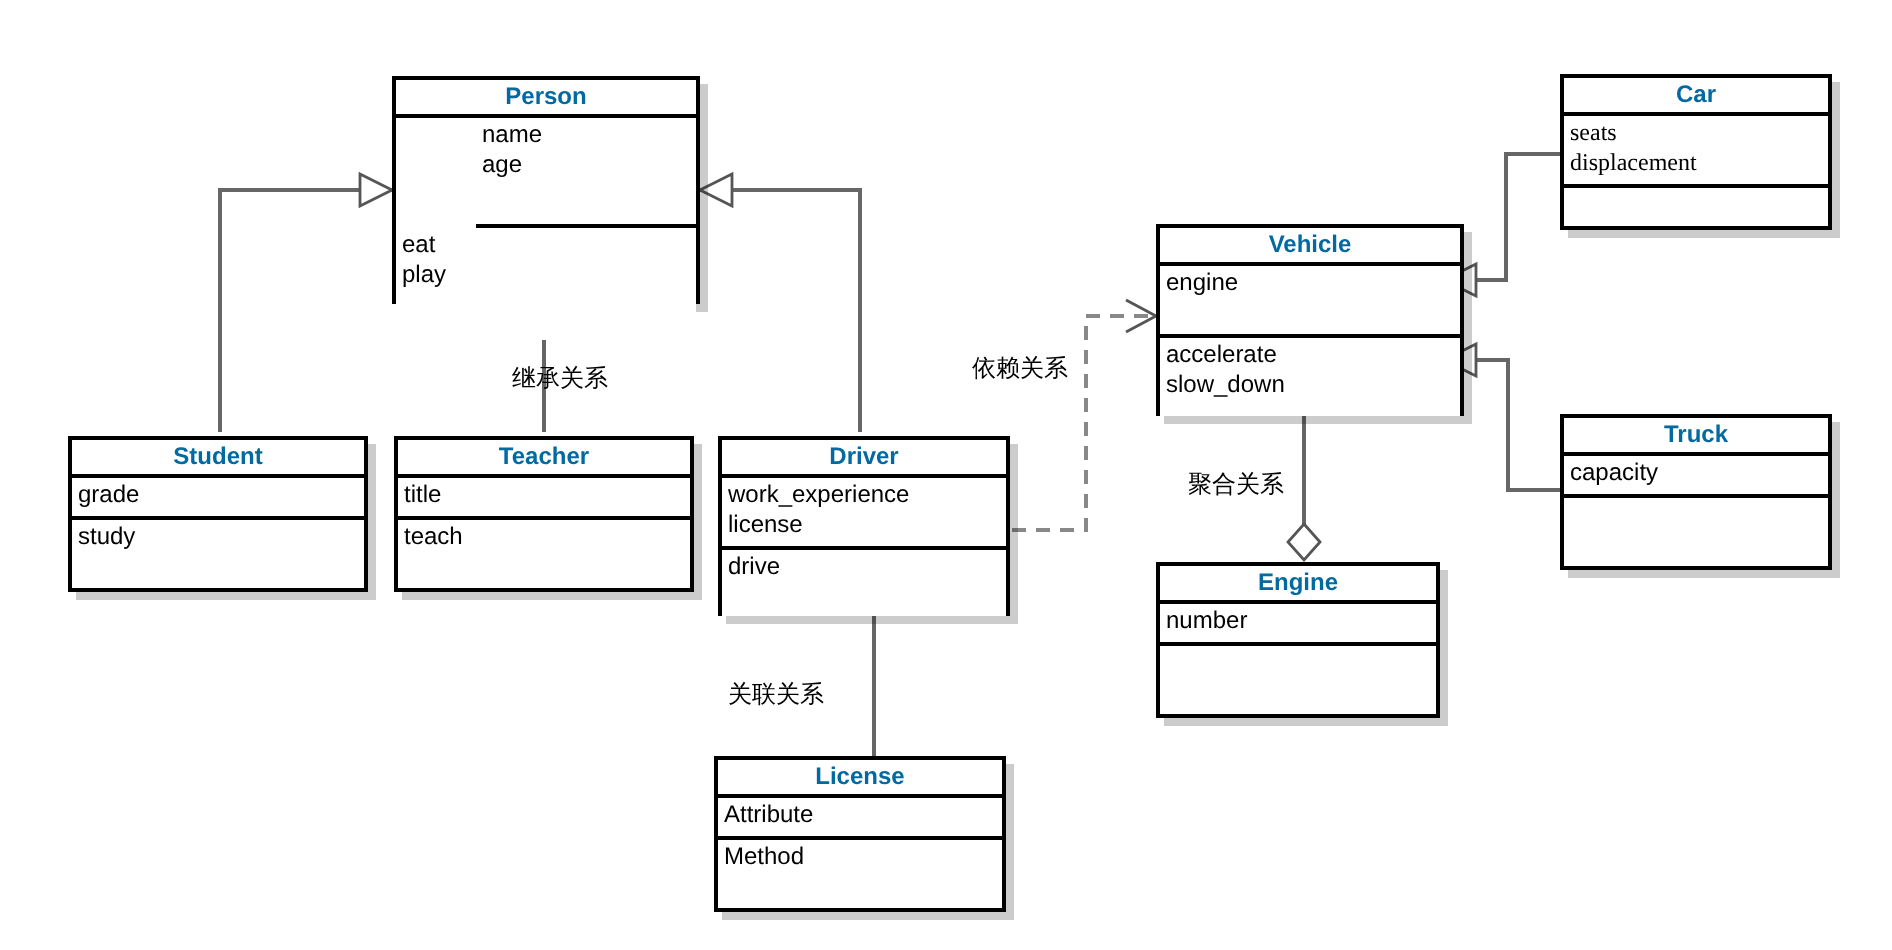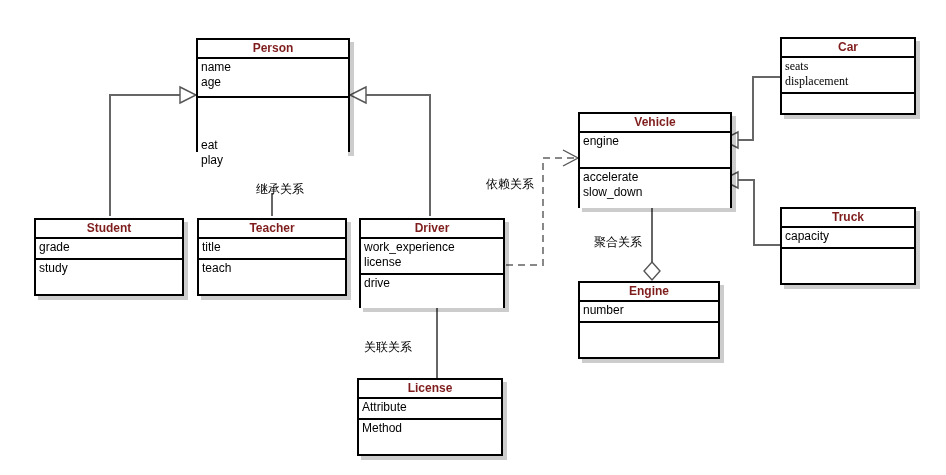--- a/index.html
+++ b/index.html
@@ -38,7 +38,7 @@
     text-align: center;
     font-size: 12px;
     font-weight: bold;
-    color: #7f1d1d;
+    color: #0369a1;
     border-bottom: 2px solid #000000;
     background: #ffffff;
     white-space: nowrap;

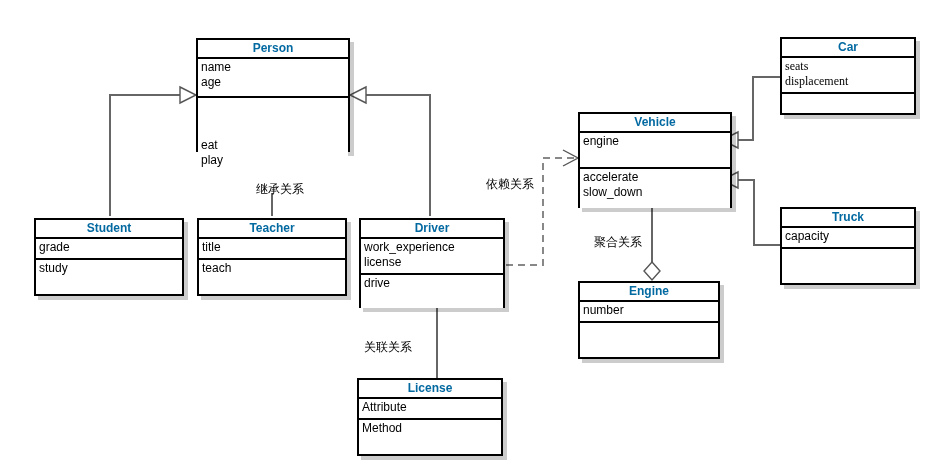--- a/index.html
+++ b/index.html
@@ -117,7 +117,7 @@
 
   <div class="uml-class" style="left:196px; top:38px; width:154px; height:114px;">
     <div class="uml-title">Person</div>
-    <div class="uml-compartment with-rule" style="height:39px;">
+    <div class="uml-compartment with-rule" style="height:55px;margin-left:40px;">
       <div class="uml-line">name</div>
       <div class="uml-line">age</div>
     </div>

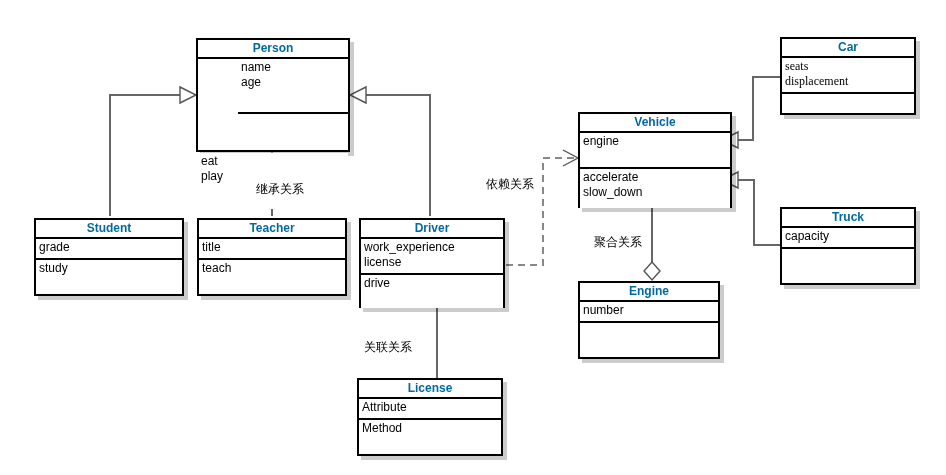--- a/index.html
+++ b/index.html
@@ -121,7 +121,7 @@
       <div class="uml-line">name</div>
       <div class="uml-line">age</div>
     </div>
-    <div class="uml-compartment" style="height:56px;margin-top:39px;">
+    <div class="uml-compartment" style="height:56px;">
       <div class="uml-line">eat</div>
       <div class="uml-line">play</div>
     </div>

